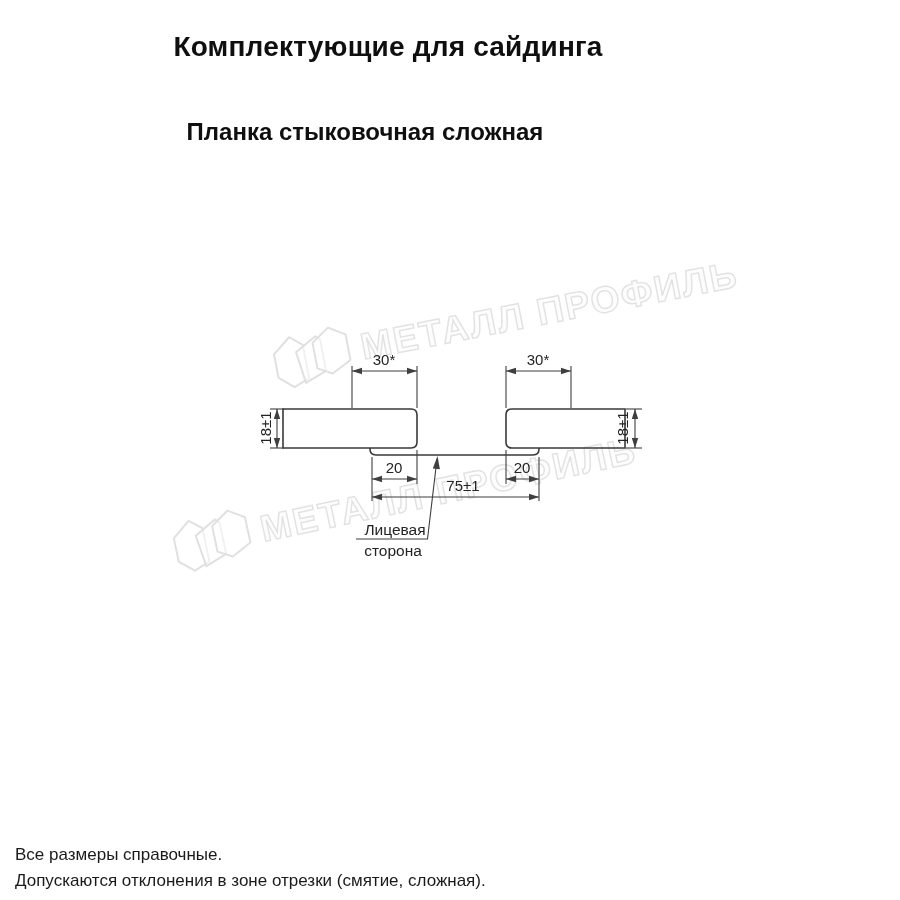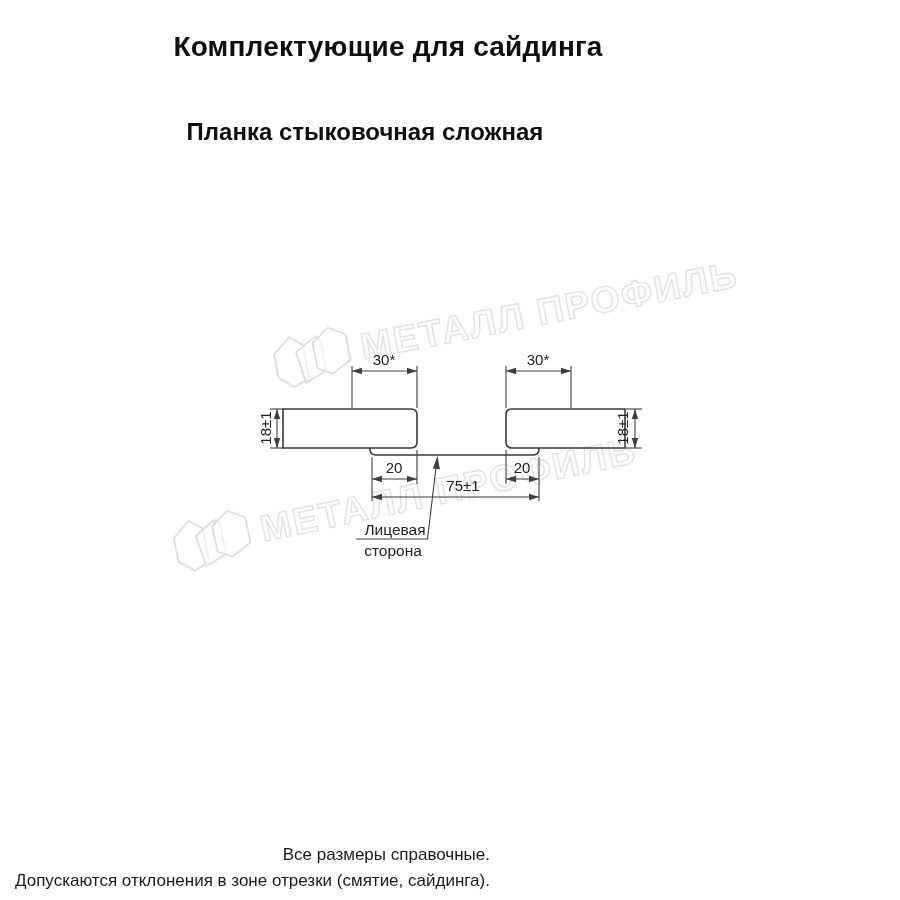--- a/index.html
+++ b/index.html
@@ -41,7 +41,7 @@
   }
   .footnotes{
     position:absolute;left:15px;top:842px;
-    font-size:17px;color:#1a1a1a;line-height:26px;text-align:right;
+    font-size:17px;color:#1a1a1a;line-height:26px;
   }
   svg text{font-family:"Liberation Sans", sans-serif;}
 </style>

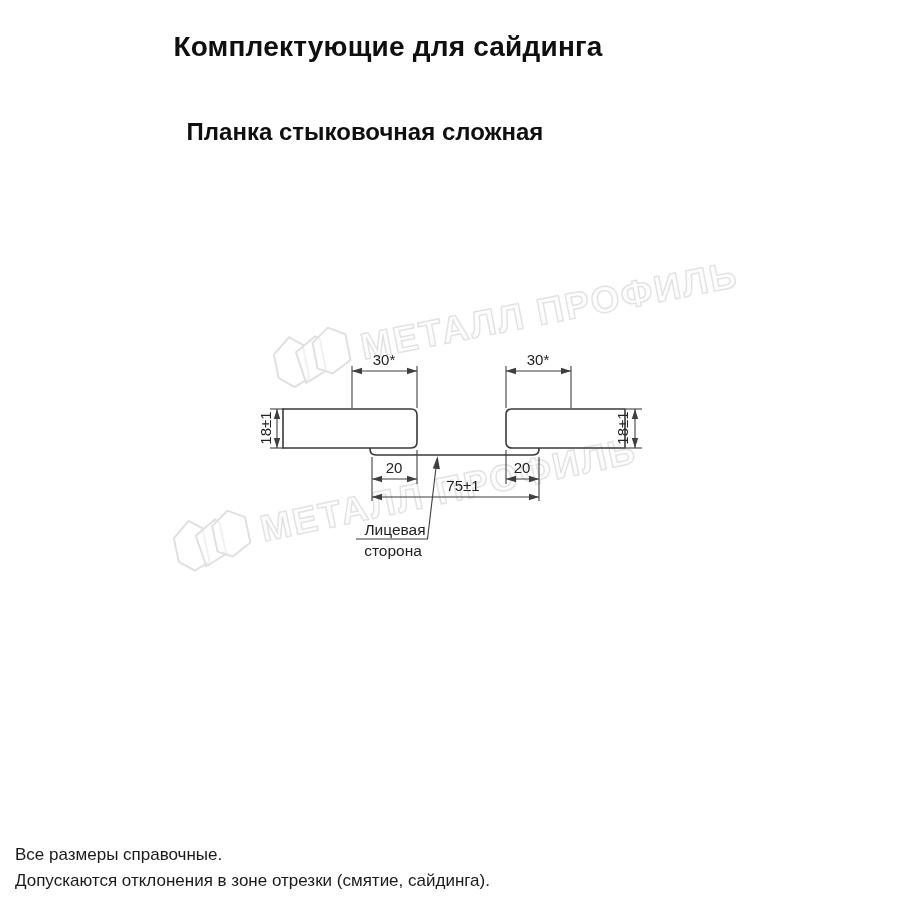--- a/index.html
+++ b/index.html
@@ -152,7 +152,7 @@
 
   <div class="footnotes">
     <div>Все размеры справочные.</div>
-    <div>Допускаются отклонения в зоне отрезки (смятие, сайдинга).</div>
+    <div>Допускаются отклонения в зоне отрезки (смятие, сложная).</div>
   </div>
 
 </div>

